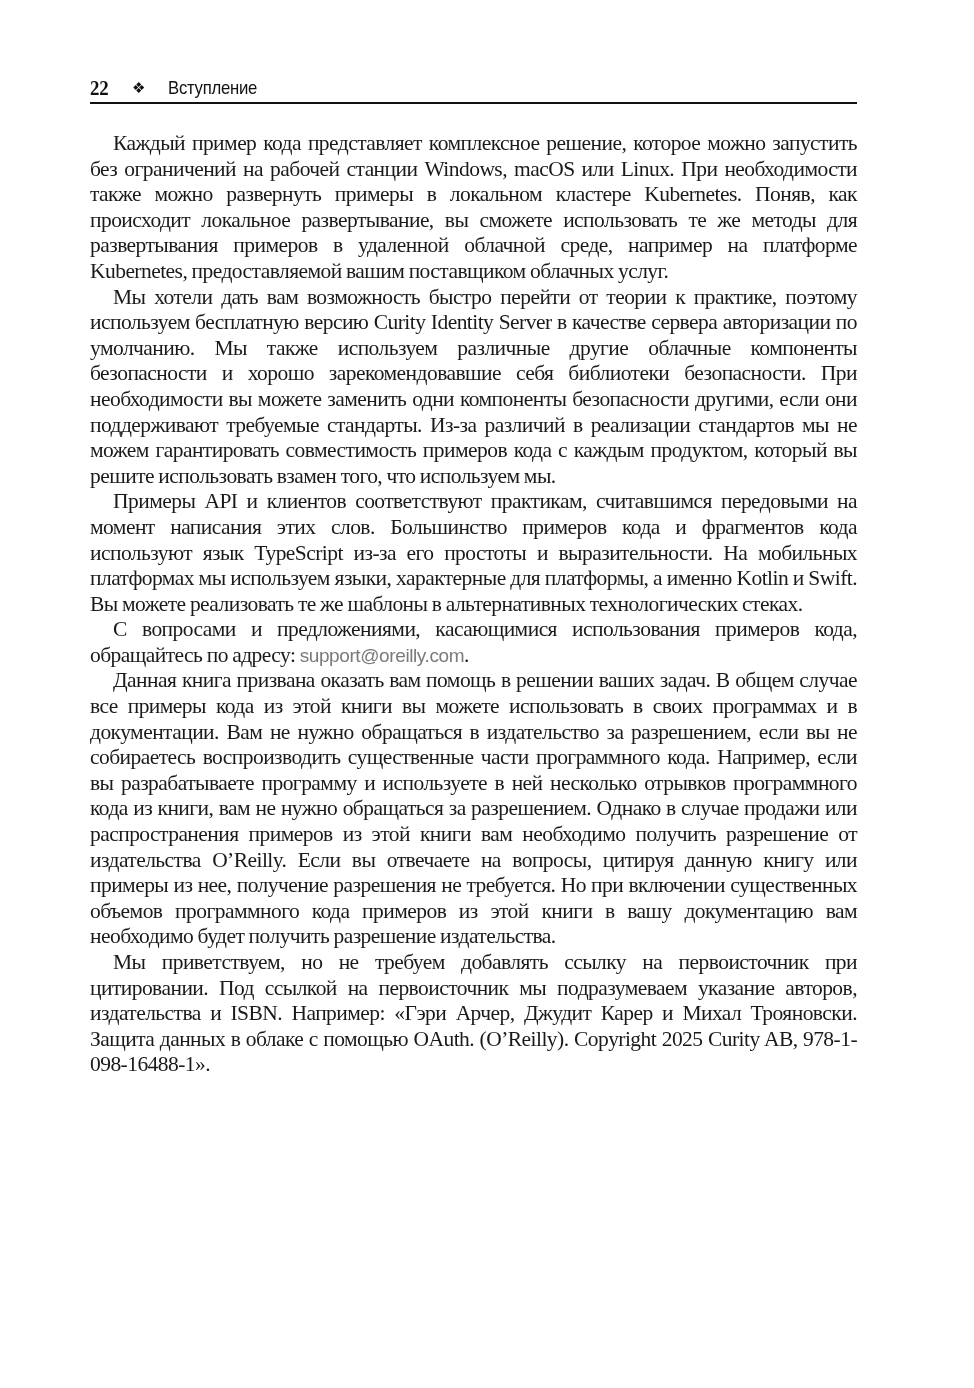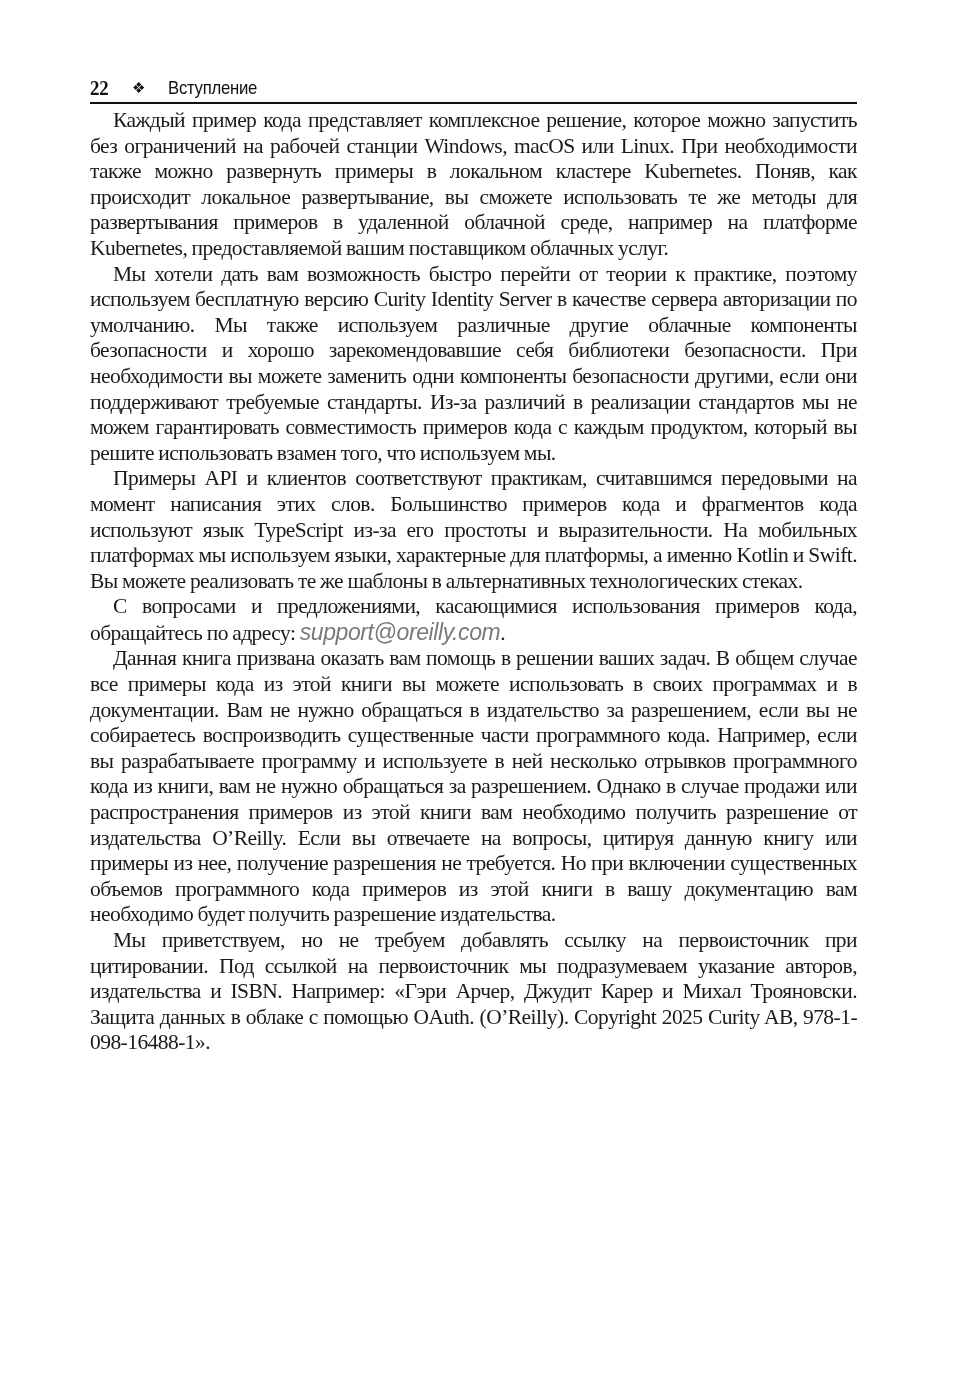--- a/index.html
+++ b/index.html
@@ -49,7 +49,7 @@
       display: inline-block;
     }
     .body-text {
-      margin-top: 4px;
+      margin-top: 27px;
       font-family: "Liberation Serif", serif;
       font-size: 21.5px;
       line-height: 25.6px;

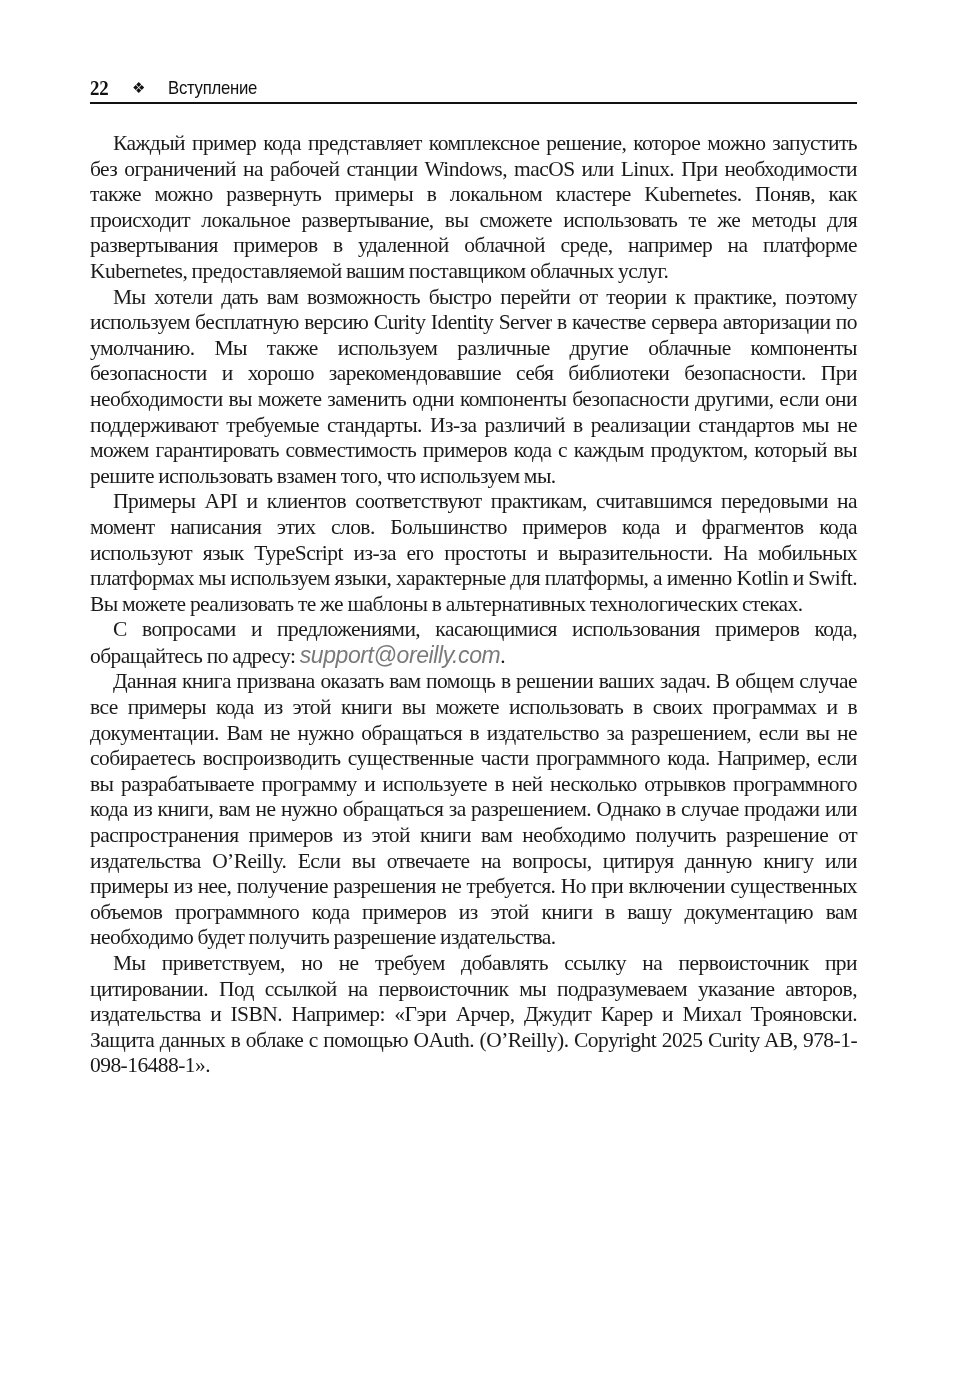--- a/index.html
+++ b/index.html
@@ -65,9 +65,8 @@
     .link {
       font-family: "Liberation Sans", sans-serif;
       color: #7a7a7a;
-      font-size: 23px;
+      font-size: 19px;
       letter-spacing: -0.4px;
-      font-style: italic;
     }
   </style>
 </head>

